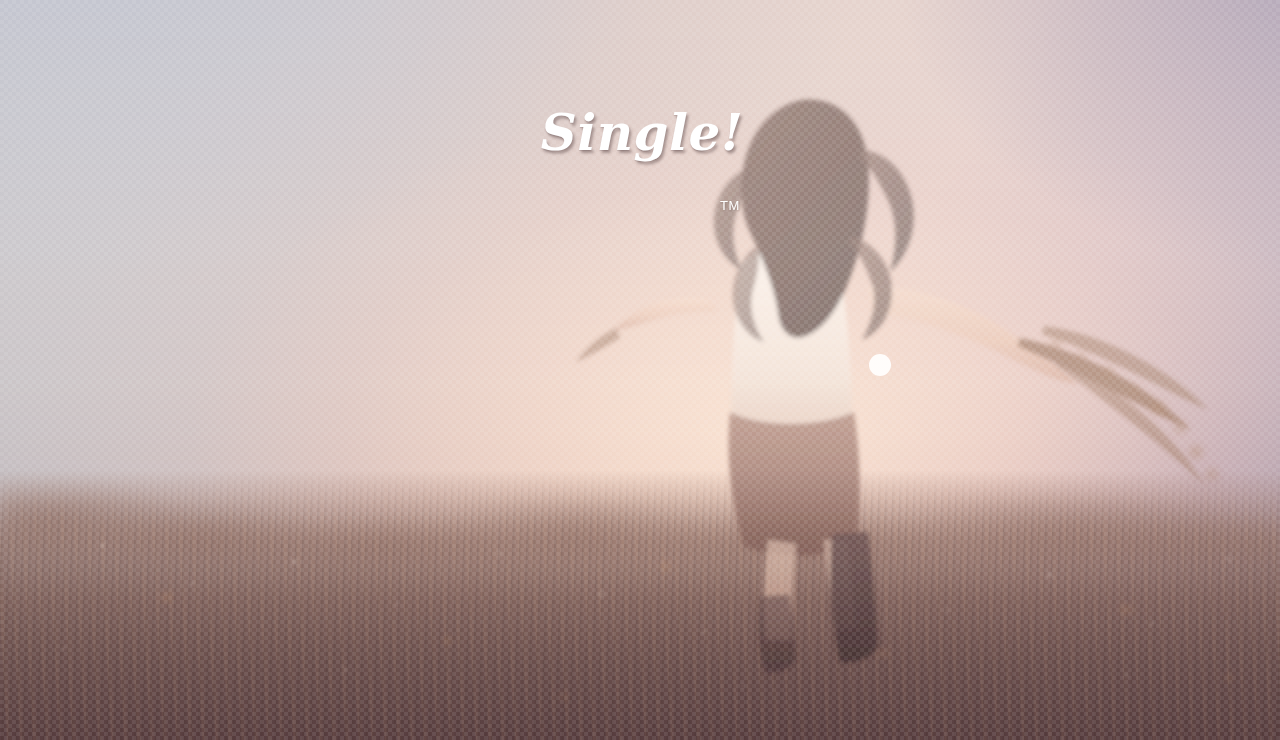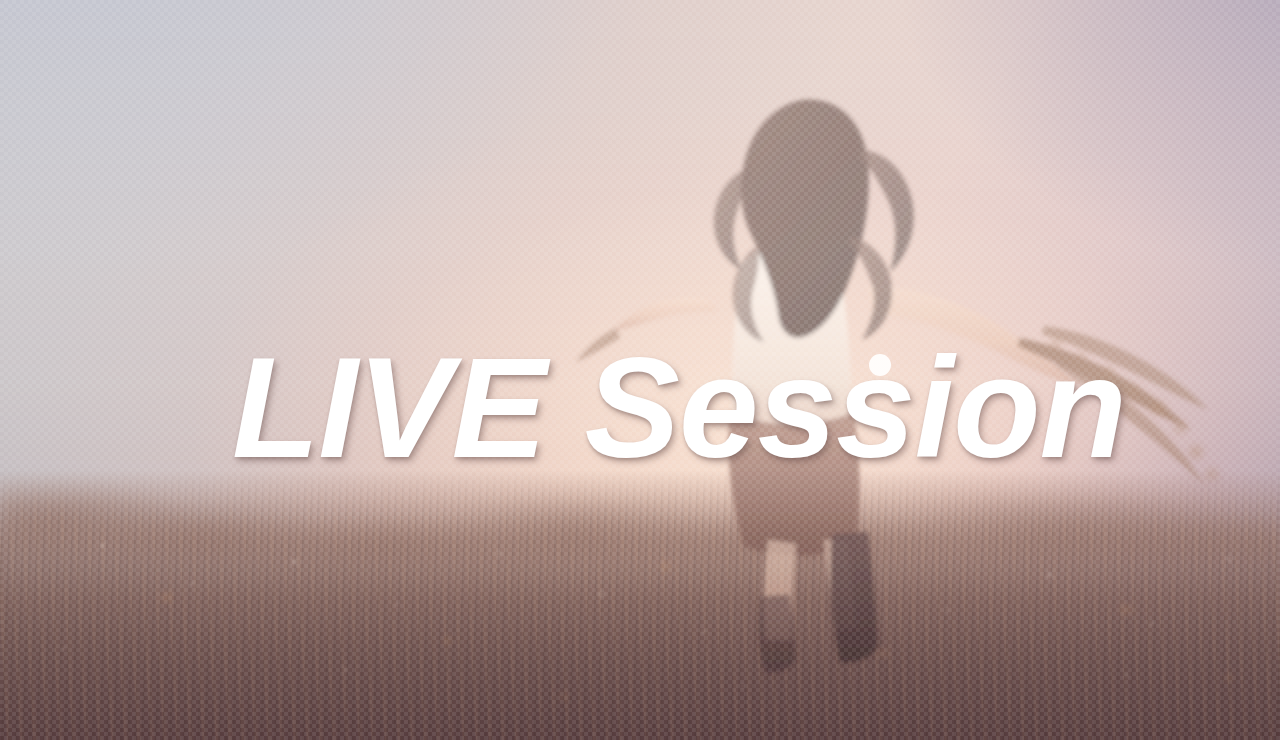--- a/index.html
+++ b/index.html
@@ -388,6 +388,10 @@
   <div id="content">
 
     <div id="logo">
+      <span id="logo-line-2">
+        <span>Single!</span>
+        <span id="logo-tm">TM</span>
+      </span>
     </div>
 
     <div id="headline">LIVE Session</div>

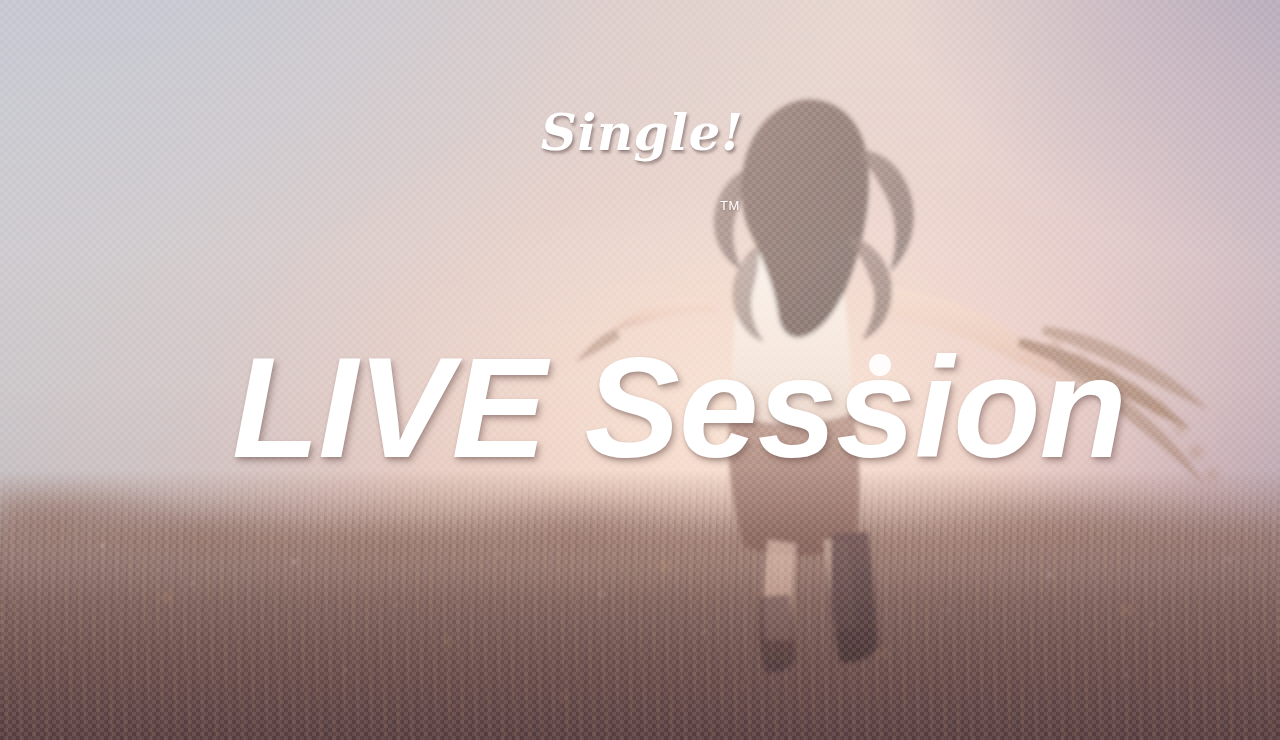--- a/index.html
+++ b/index.html
@@ -394,7 +394,6 @@
       </span>
     </div>
 
-    <div id="headline">LIVE Session</div>
 
   </div>
 </div>

